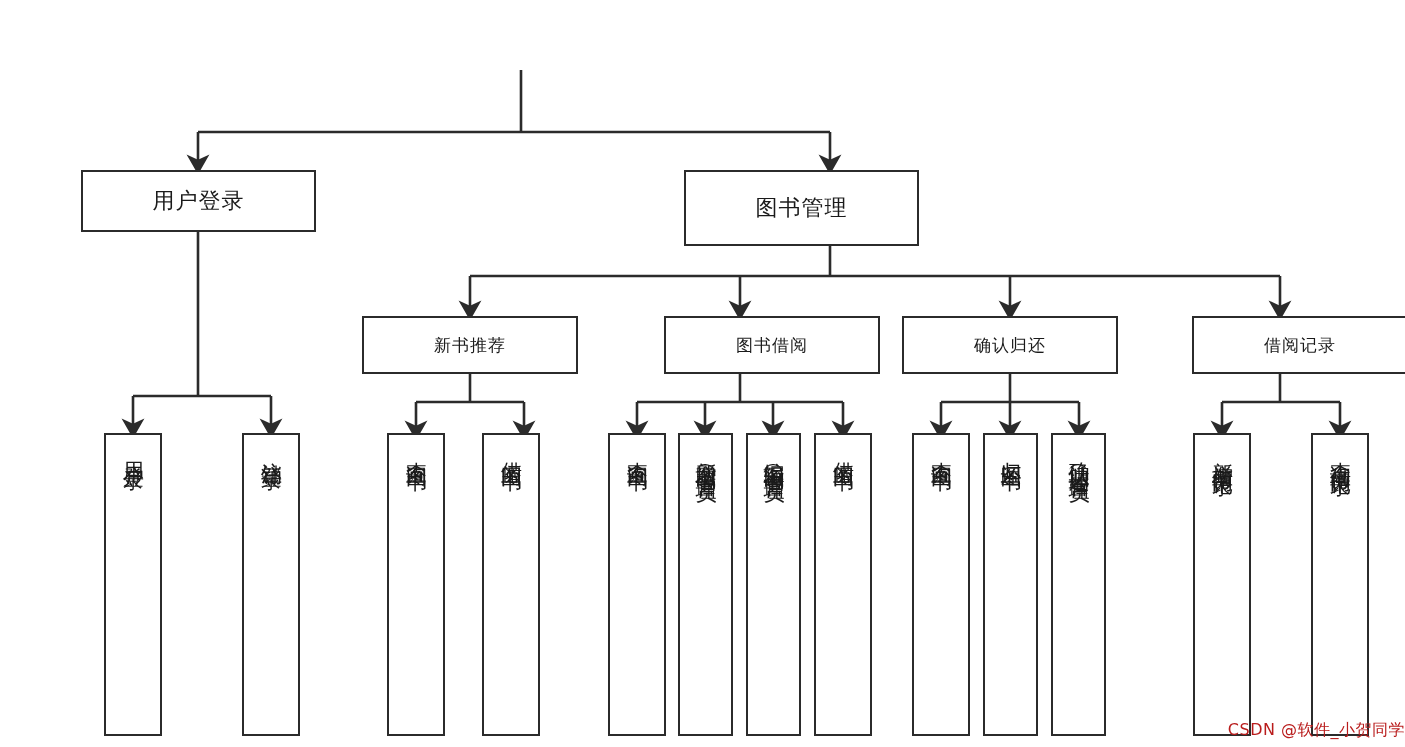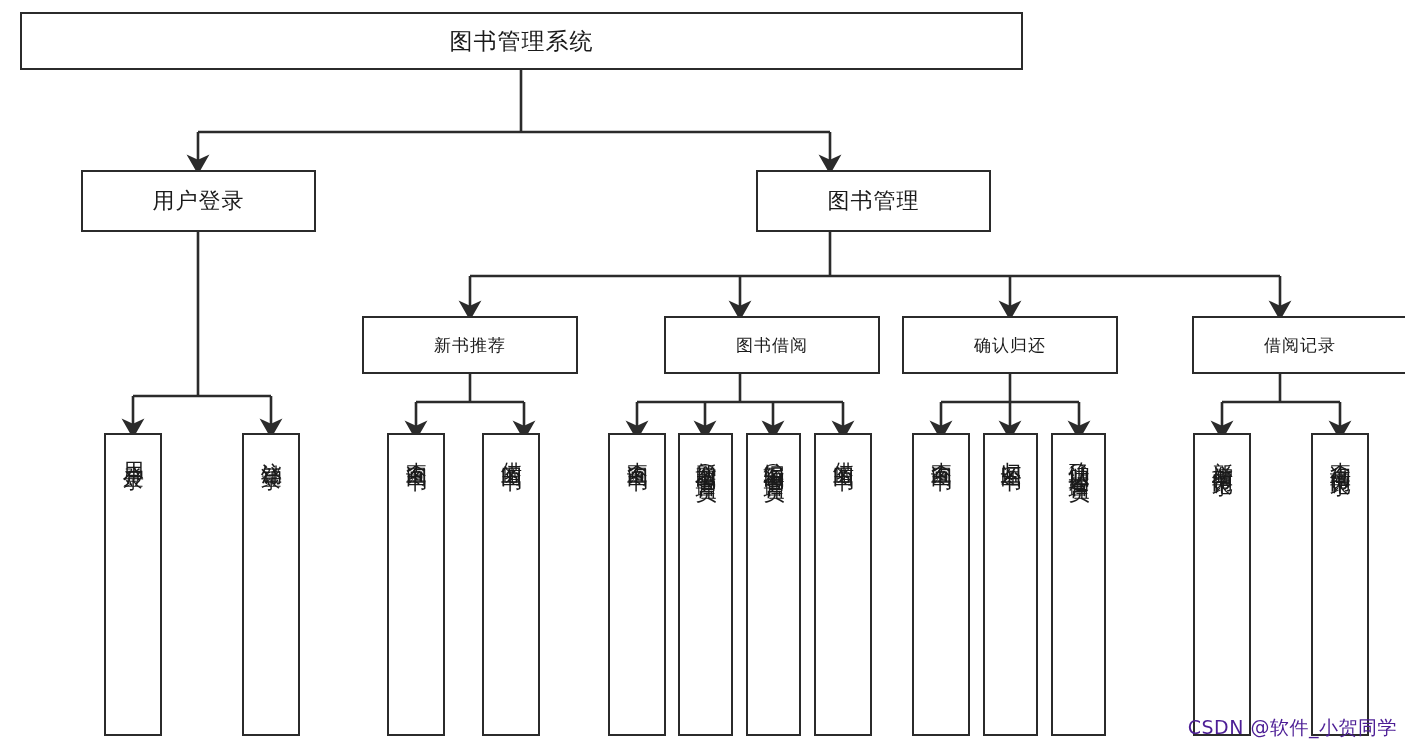--- a/index.html
+++ b/index.html
@@ -129,9 +129,6 @@
     </g>
   </svg>
 
-  <div class="node root" style="left:20px; top:12px; width:1003px; height:58px;">
-    <span class="htext">图书管理系统</span>
-  </div>
 
   <div class="node level1" style="left:81px; top:170px; width:235px; height:62px;">
     <span class="htext">用户登录</span>

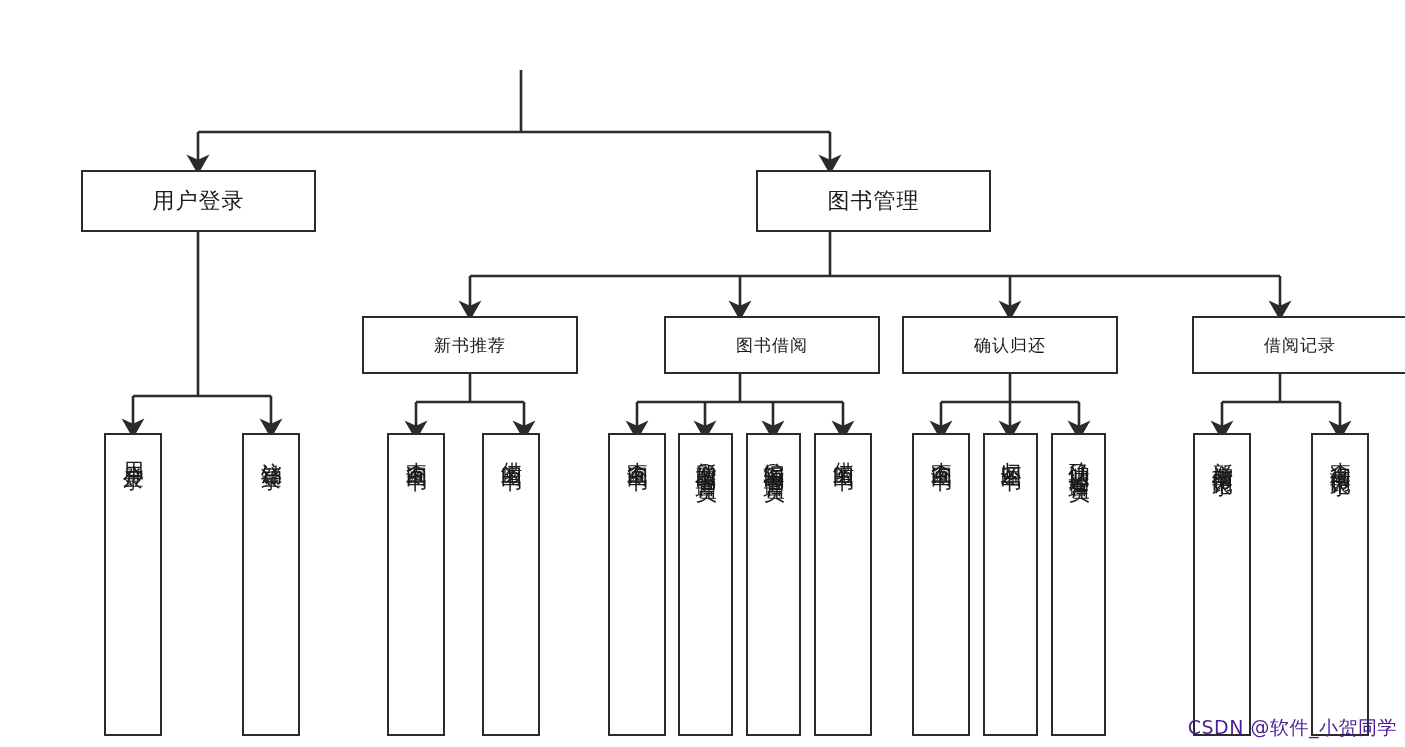--- a/index.html
+++ b/index.html
@@ -133,7 +133,7 @@
   <div class="node level1" style="left:81px; top:170px; width:235px; height:62px;">
     <span class="htext">用户登录</span>
   </div>
-  <div class="node level1" style="left:756px; top:170px; width:235px; height:62px;">
+  <div class="node level1" style="left:684px; top:170px; width:235px; height:76px;">
     <span class="htext">图书管理</span>
   </div>
 

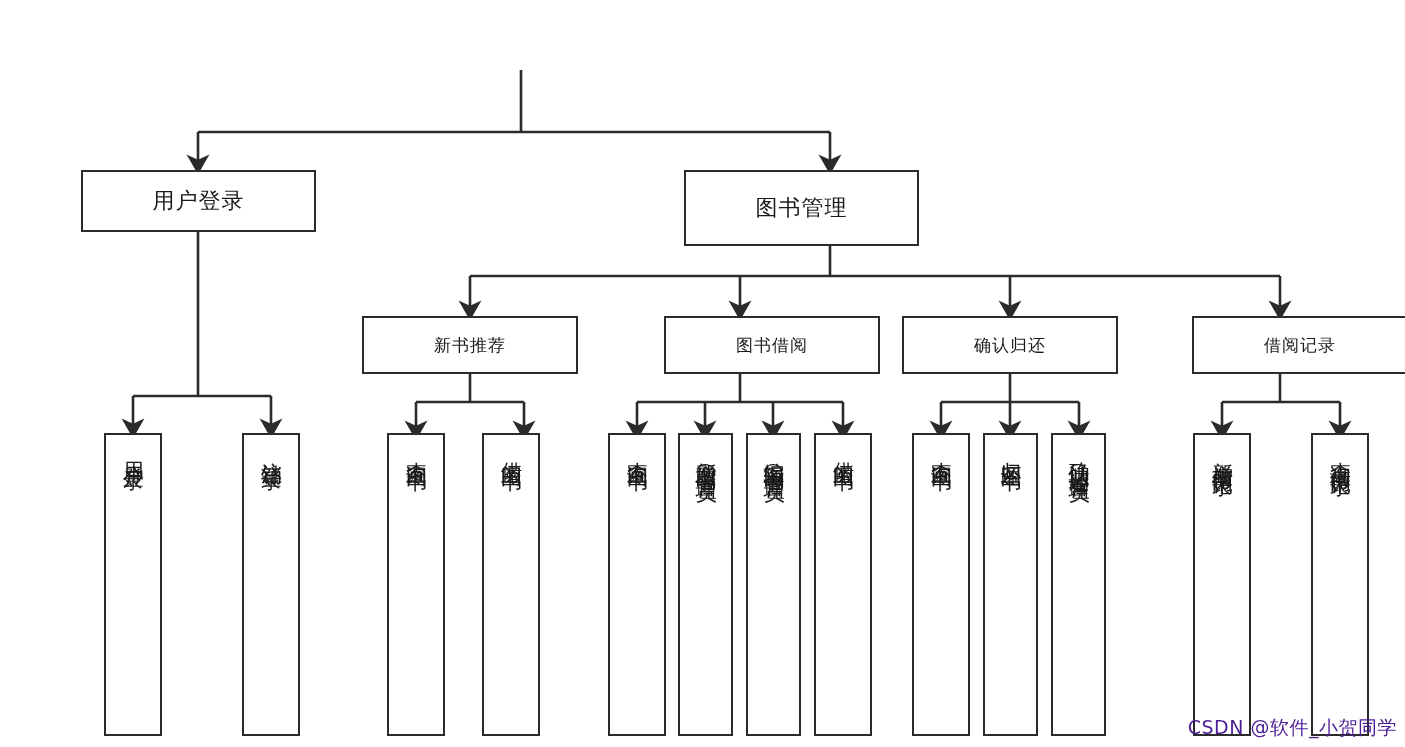--- a/index.html
+++ b/index.html
@@ -65,10 +65,10 @@
   }
   .watermark {
     position: absolute;
-    right: 8px;
+    right: 0;
     bottom: 6px;
-    font-size: 19px;
-    color: #4c1d95;
+    font-size: 16px;
+    color: #b91c1c;
     z-index: 5;
     white-space: nowrap;
     letter-spacing: 0.5px;

